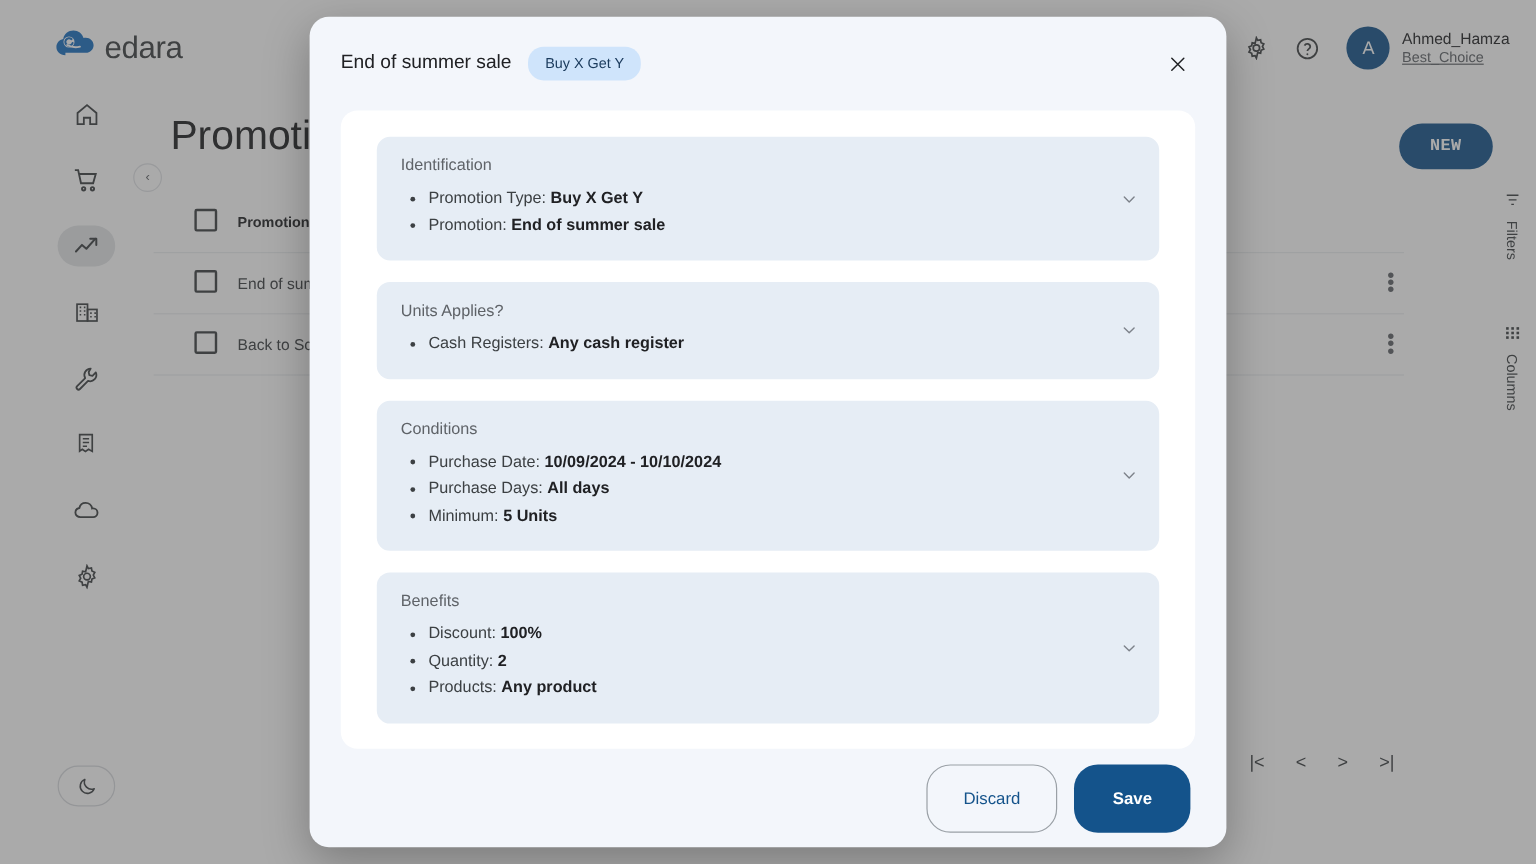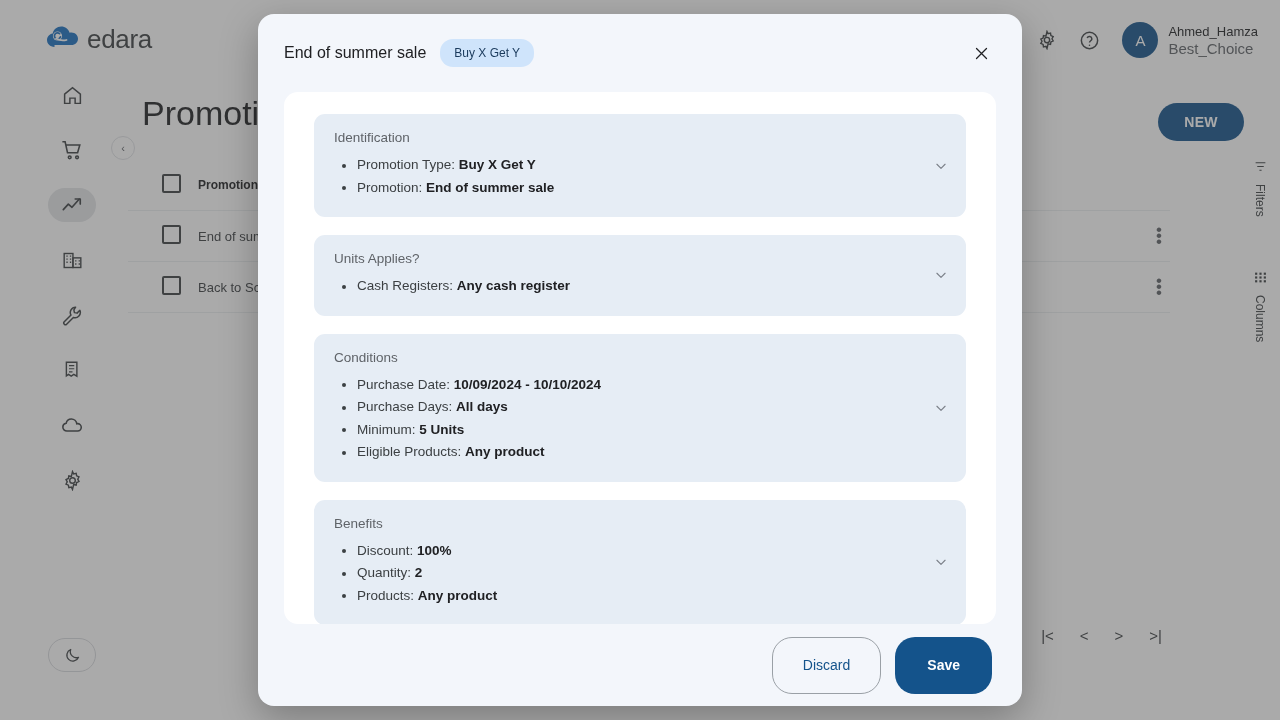--- a/index.html
+++ b/index.html
@@ -111,7 +111,7 @@
     color:#ffffff; font-size:15px; display:flex; align-items:center; justify-content:center;
   }
   #user-meta .u-name { font-size:13px; color:#202124; }
-  #user-meta .u-org { font-size:15px; color:#5f6368; margin-top:1px; }
+  #user-meta .u-org { font-size:12px; color:#5f6368; margin-top:1px;text-decoration:underline; }
   #user-box { display:flex; align-items:center; gap:10px; cursor:pointer; }
 
   

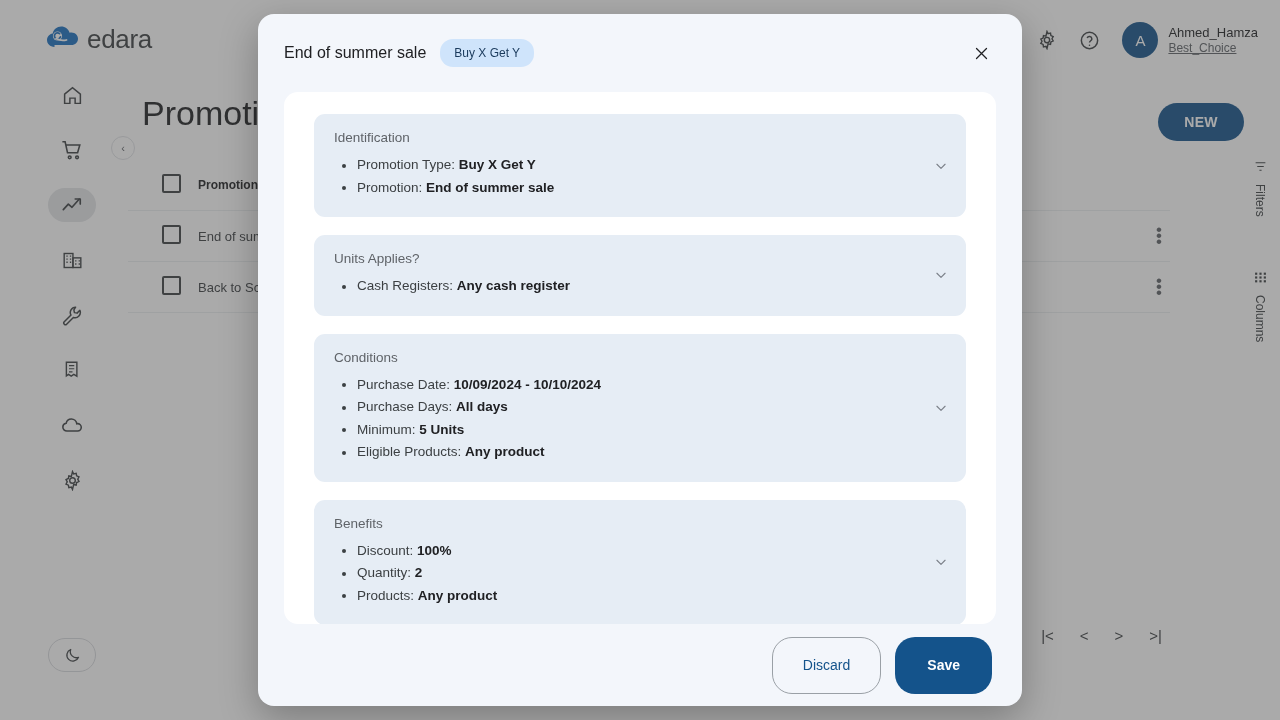--- a/index.html
+++ b/index.html
@@ -52,7 +52,7 @@
     position:absolute; top:103px; right:36px;
     background:#14538b; color:#ffffff; border:none;
     border-radius:19px; height:38px; padding:0 26px;
-    font-size:14px; font-weight:700; letter-spacing:.4px; cursor:pointer;
+    font-size:14px; font-weight:700; letter-spacing:.4px; cursor:pointer;font-family:Liberation Mono, monospace;
   }
 
   #collapse-handle {

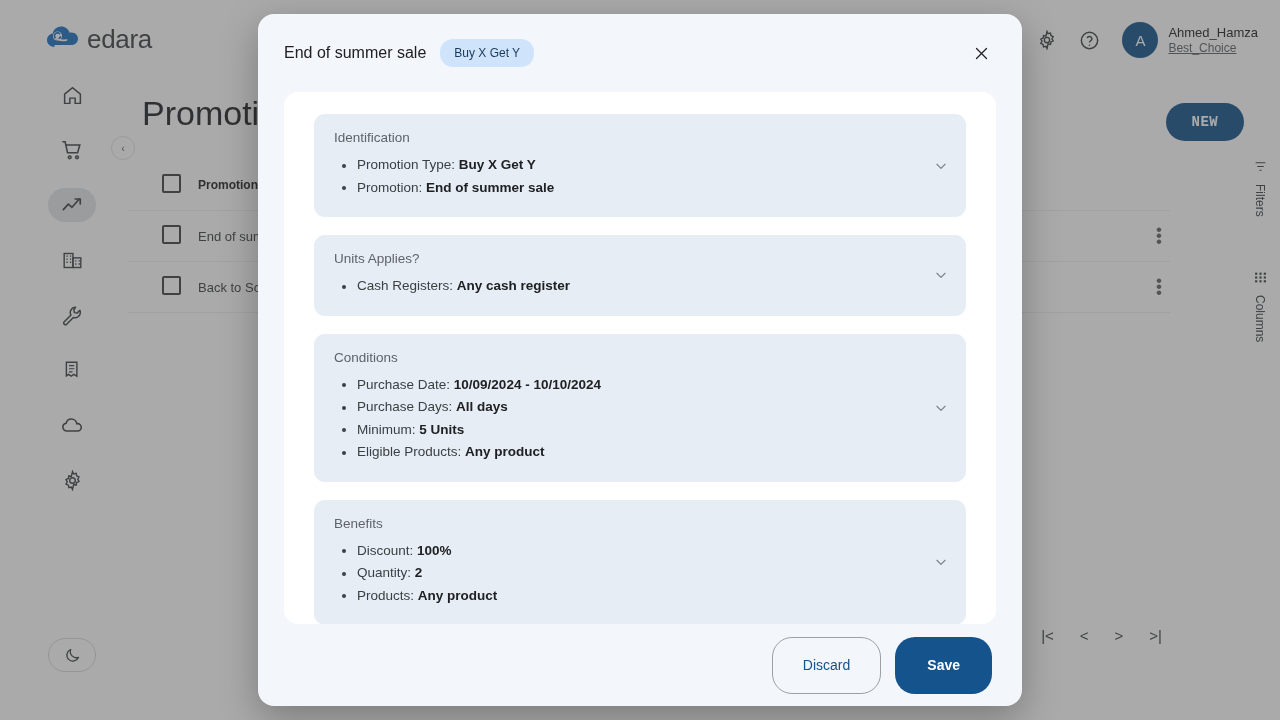--- a/index.html
+++ b/index.html
@@ -422,7 +422,6 @@
         <li><span>Purchase Date:</span> <b>10/09/2024 - 10/10/2024</b></li>
         <li><span>Purchase Days:</span> <b>All days</b></li>
         <li><span>Minimum:</span> <b>5 Units</b></li>
-        <li><span>Eligible Products:</span> <b>Any product</b></li>
       </ul>
       <span class="sec-chevron">
         <svg width="14" height="14" viewBox="0 0 24 24" fill="none" stroke="currentColor" stroke-width="2" stroke-linecap="round" stroke-linejoin="round">

